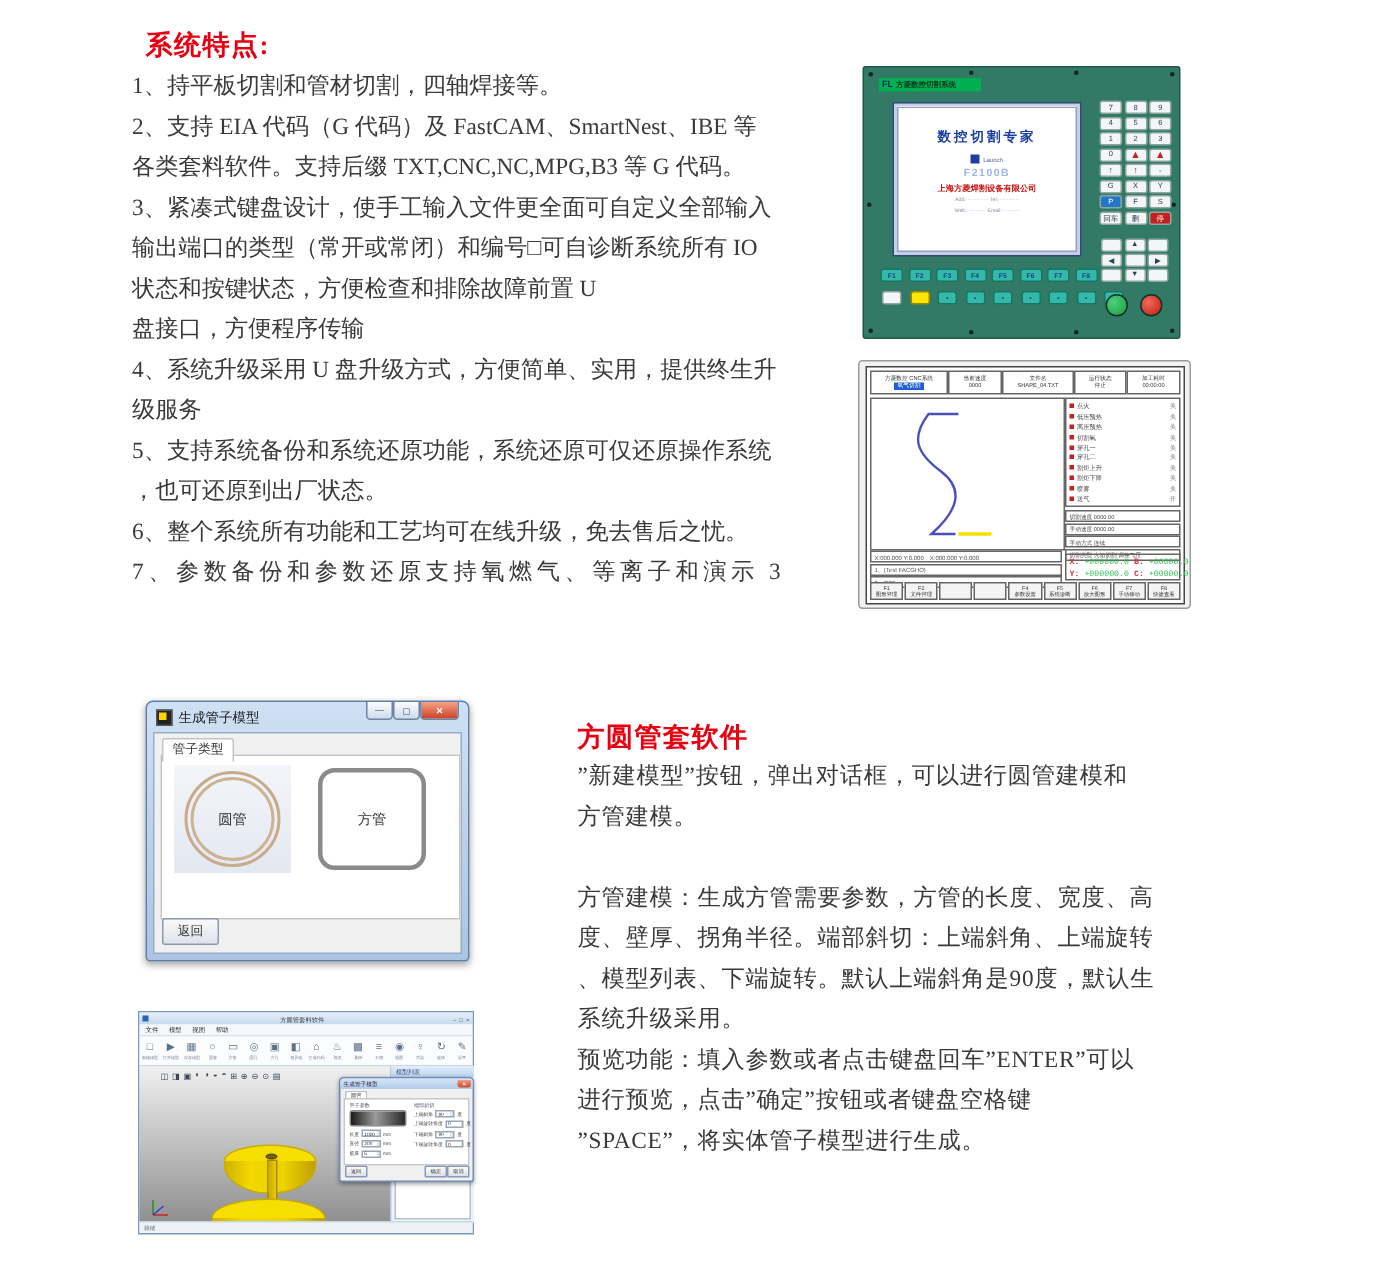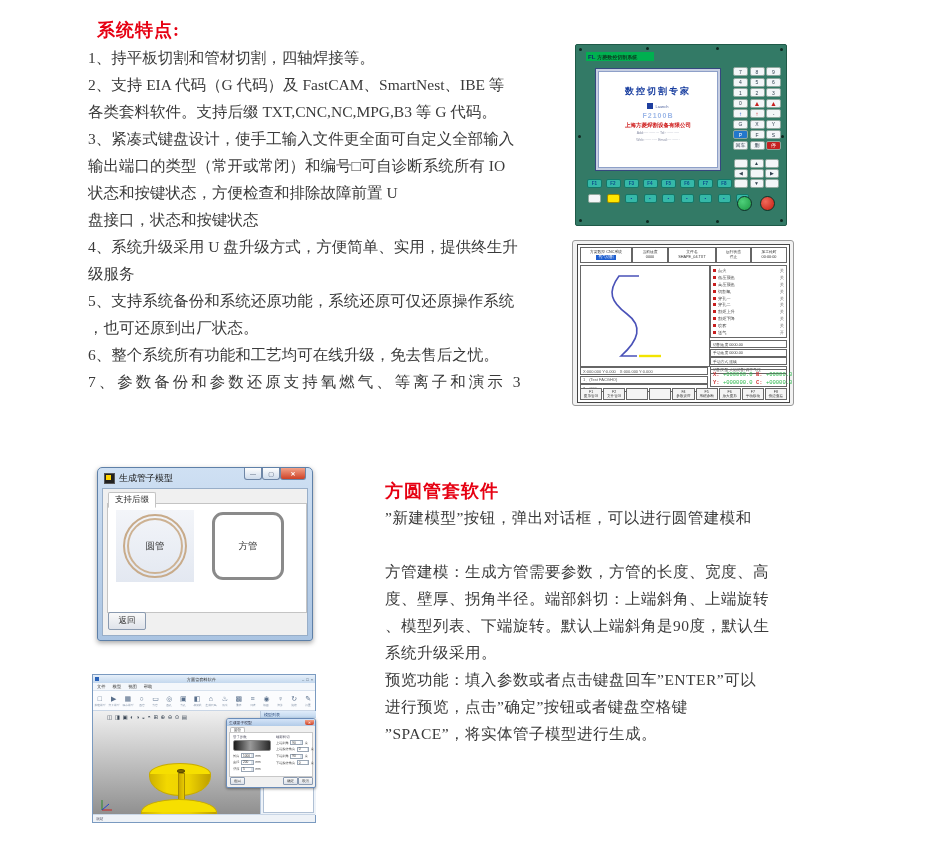--- a/index.html
+++ b/index.html
@@ -161,7 +161,7 @@
       <div class="fline">3、紧凑式键盘设计，使手工输入文件更全面可自定义全部输入</div>
       <div class="fline">输出端口的类型（常开或常闭）和编号□可自诊断系统所有 IO</div>
       <div class="fline">状态和按键状态，方便检查和排除故障前置 U</div>
-      <div class="fline">盘接口，状态和按键状态</div>
+      <div class="fline">盘接口，方便程序传输</div>
       <div class="fline">4、系统升级采用 U 盘升级方式，方便简单、实用，提供终生升</div>
       <div class="fline">级服务</div>
       <div class="fline">5、支持系统备份和系统还原功能，系统还原可仅还原操作系统</div>

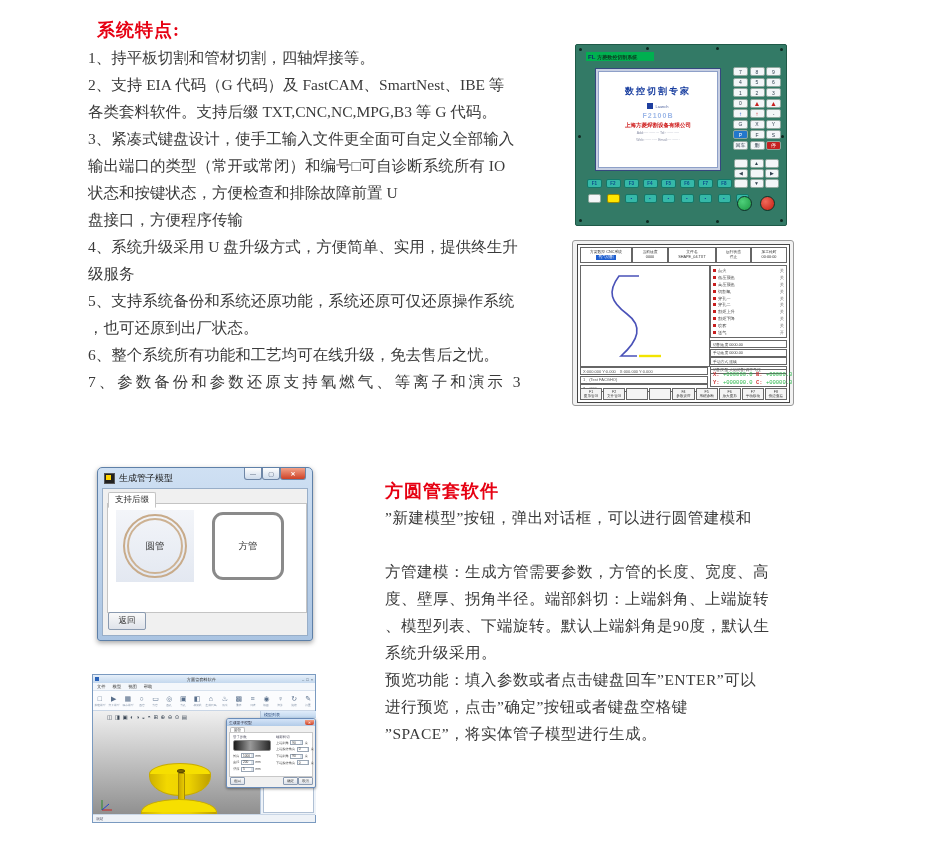--- a/index.html
+++ b/index.html
@@ -458,7 +458,7 @@
       <div class="capbtn close">✕</div>
     </div>
     <div class="w7body">
-      <div id="pd-tab">支持后缀</div>
+      <div id="pd-tab">管子类型</div>
       <div id="pd-page">
         <div id="pd-round">
           <div id="pd-ring">

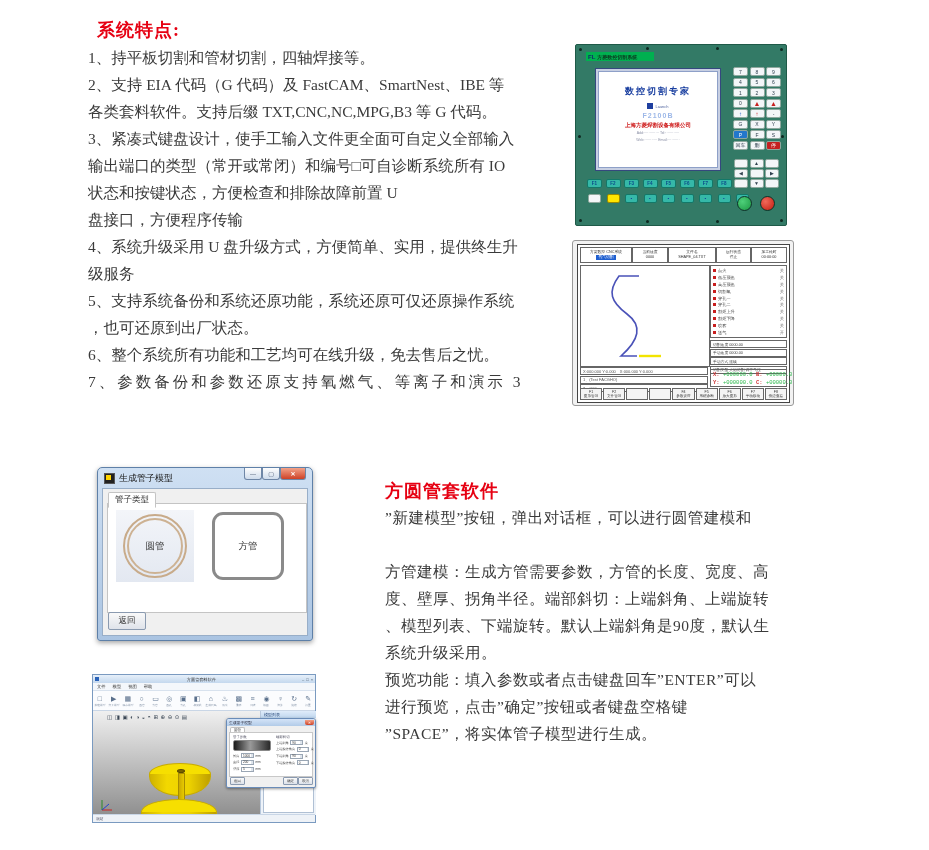--- a/index.html
+++ b/index.html
@@ -479,6 +479,7 @@
   <div id="doc2-lines" class="abs" style="left:385px;top:504px;width:480px;">
 
       <div class="fline">”新建模型”按钮，弹出对话框，可以进行圆管建模和</div>
+      <div class="fline">方管建模。</div>
       <div class="fline"></div>
       <div class="fline">方管建模：生成方管需要参数，方管的长度、宽度、高</div>
       <div class="fline">度、壁厚、拐角半径。端部斜切：上端斜角、上端旋转</div>

